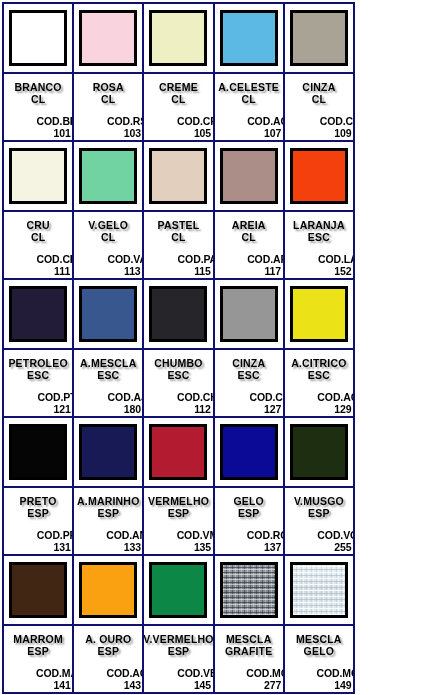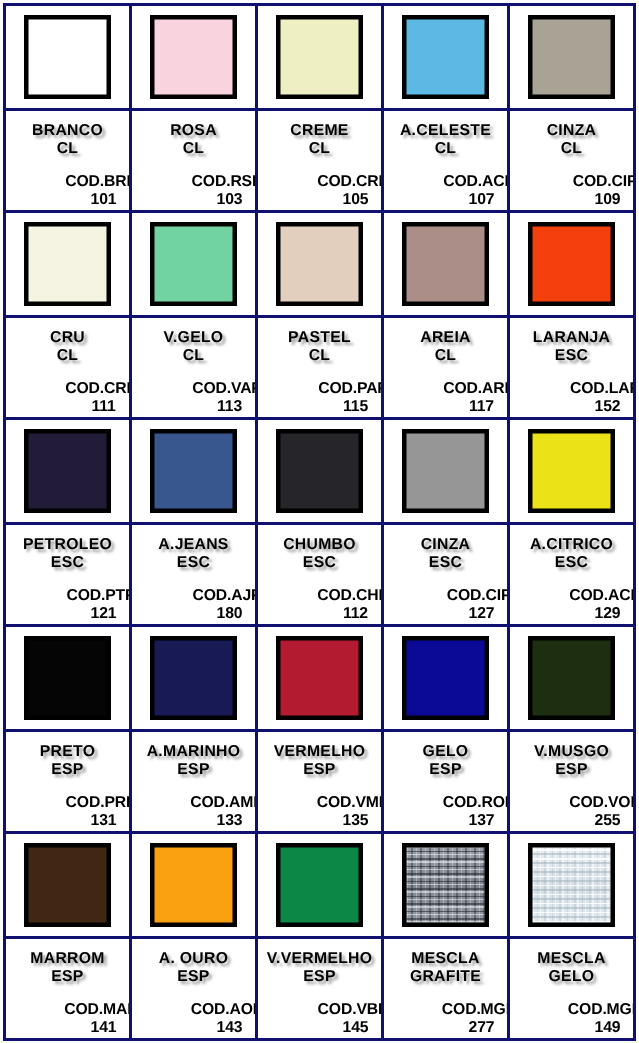--- a/index.html
+++ b/index.html
@@ -27,11 +27,11 @@
     display: grid;
     grid-template-columns: repeat(5, 1fr);
     grid-template-rows: repeat(5, 138px);
-    width: 422px;
+    width: 353px;
     border-left: 2px solid #101070;
     border-top: 2px solid #101070;
     box-sizing: border-box;
-    background: #e5e5e5;
+    background: #0369a1;
   }
 
   .cell {

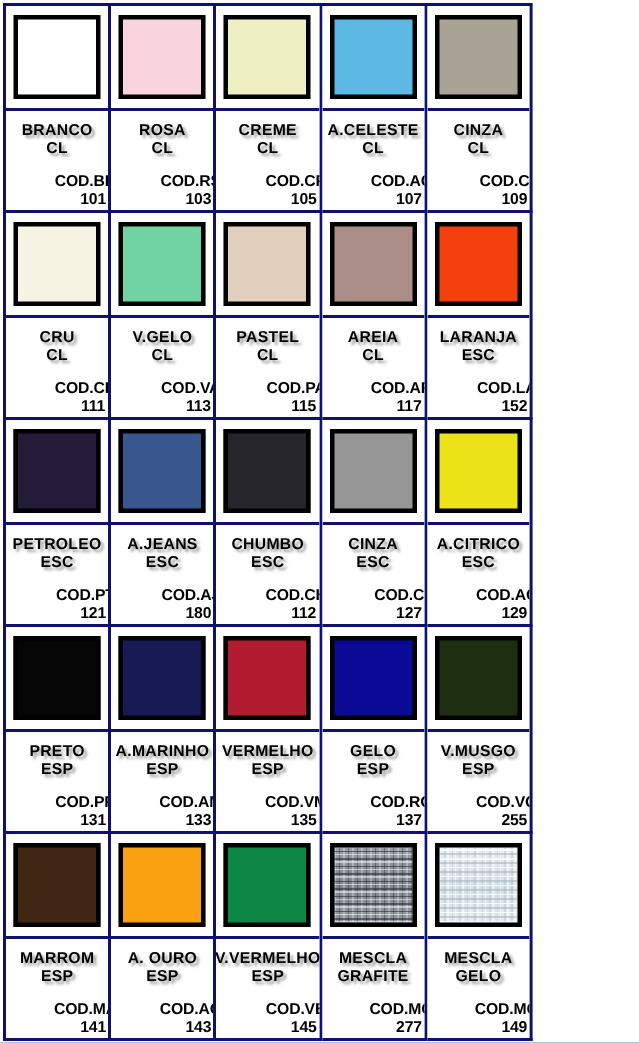--- a/index.html
+++ b/index.html
@@ -273,7 +273,7 @@
         </div>
         <div class="label-area">
           <div class="name-block">
-            <span class="name-line1">A.JEANS</span>
+            <span class="name-line1">A.MESCLA</span>
             <span class="name-line2">ESC</span>
           </div>
           <div class="code-line">COD.AJP-180</div>

